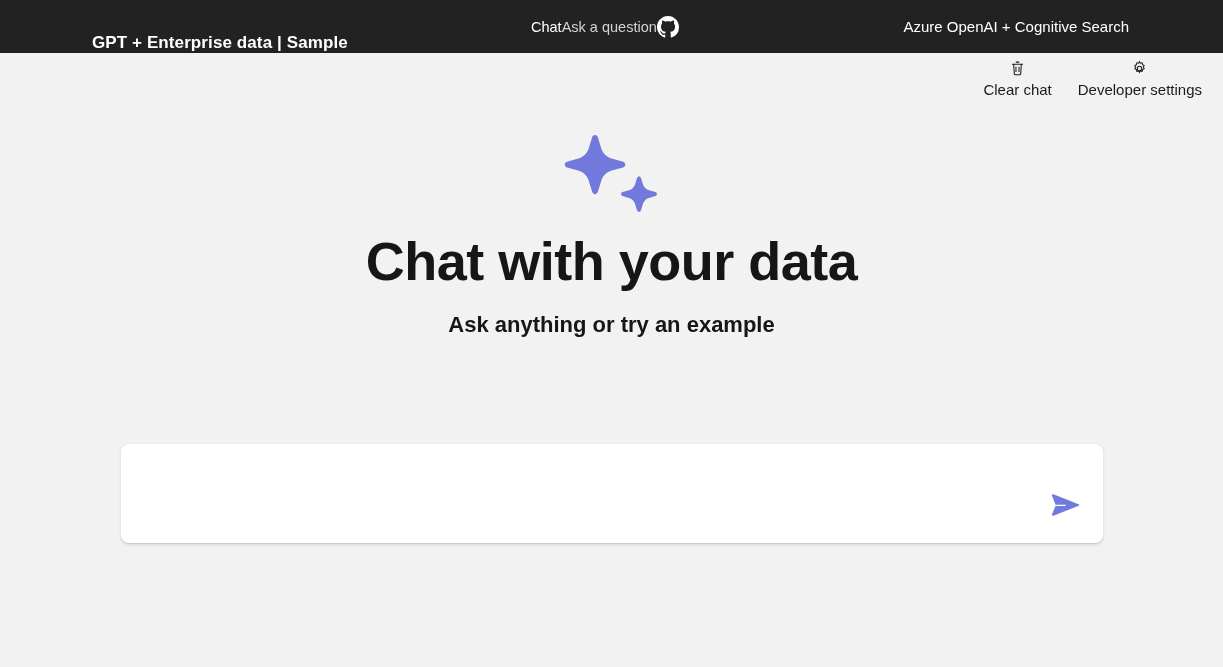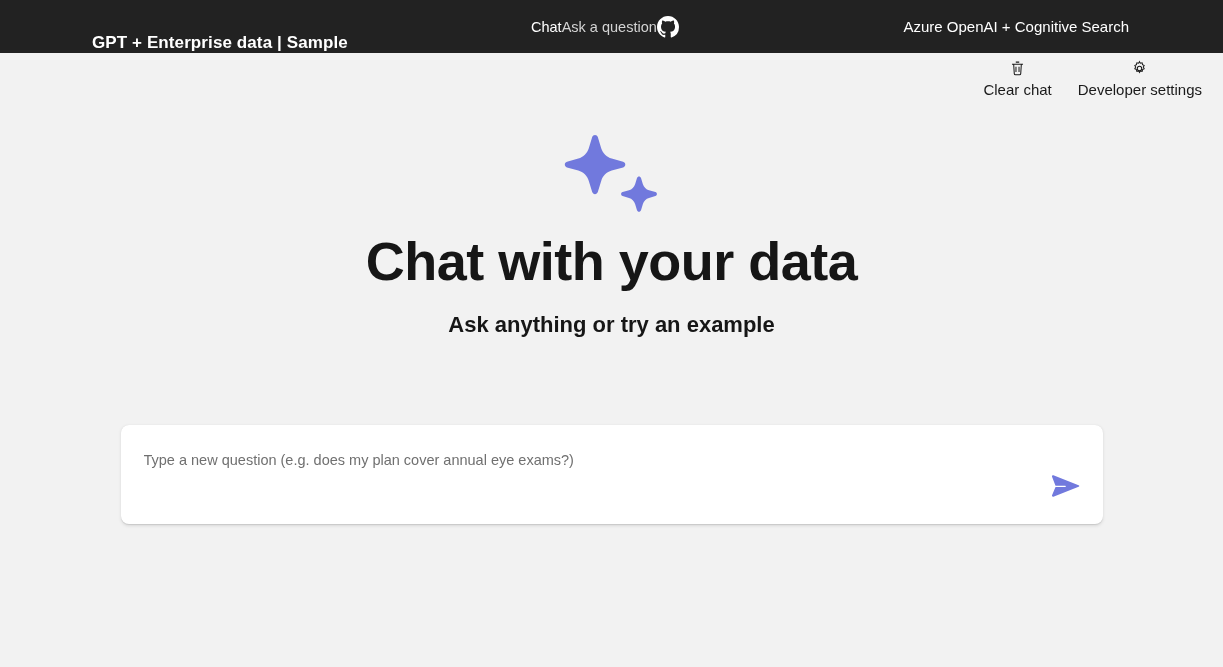--- a/index.html
+++ b/index.html
@@ -145,7 +145,7 @@
     font-weight: bold;
     color: #161616;
     text-align: center;
-    margin-bottom: 35px;
+    margin-bottom: 54px;
   }
 
   

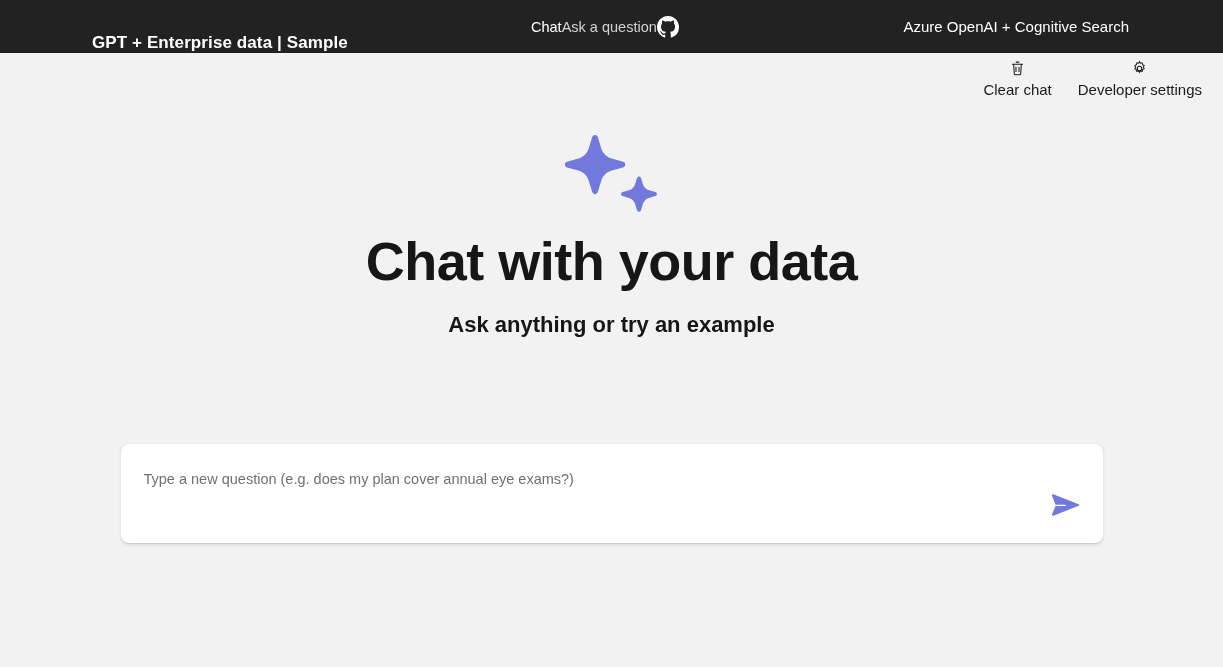--- a/index.html
+++ b/index.html
@@ -279,7 +279,6 @@
 
   <div class="question-area">
     <div class="question-box">
-      <input class="question-input" type="text" placeholder="Type a new question (e.g. does my plan cover annual eye exams?)" style="">
       <button class="send-button">
         <svg width="30" height="26" viewBox="0 0 30 26" aria-hidden="true">
           <path fill="#7179dd" d="M2.4 2.3L27.6 12.2c.9.35.9 1.25 0 1.6L2.4 23.7c-.85.33-1.7-.5-1.35-1.35l3.35-8.05c.1-.25.35-.4.6-.4h9.3c.3 0 .55-.25.55-.55s-.25-.55-.55-.55H5c-.25 0-.5-.15-.6-.4L1.05 3.65C.7 2.8 1.55 1.97 2.4 2.3z"></path>

